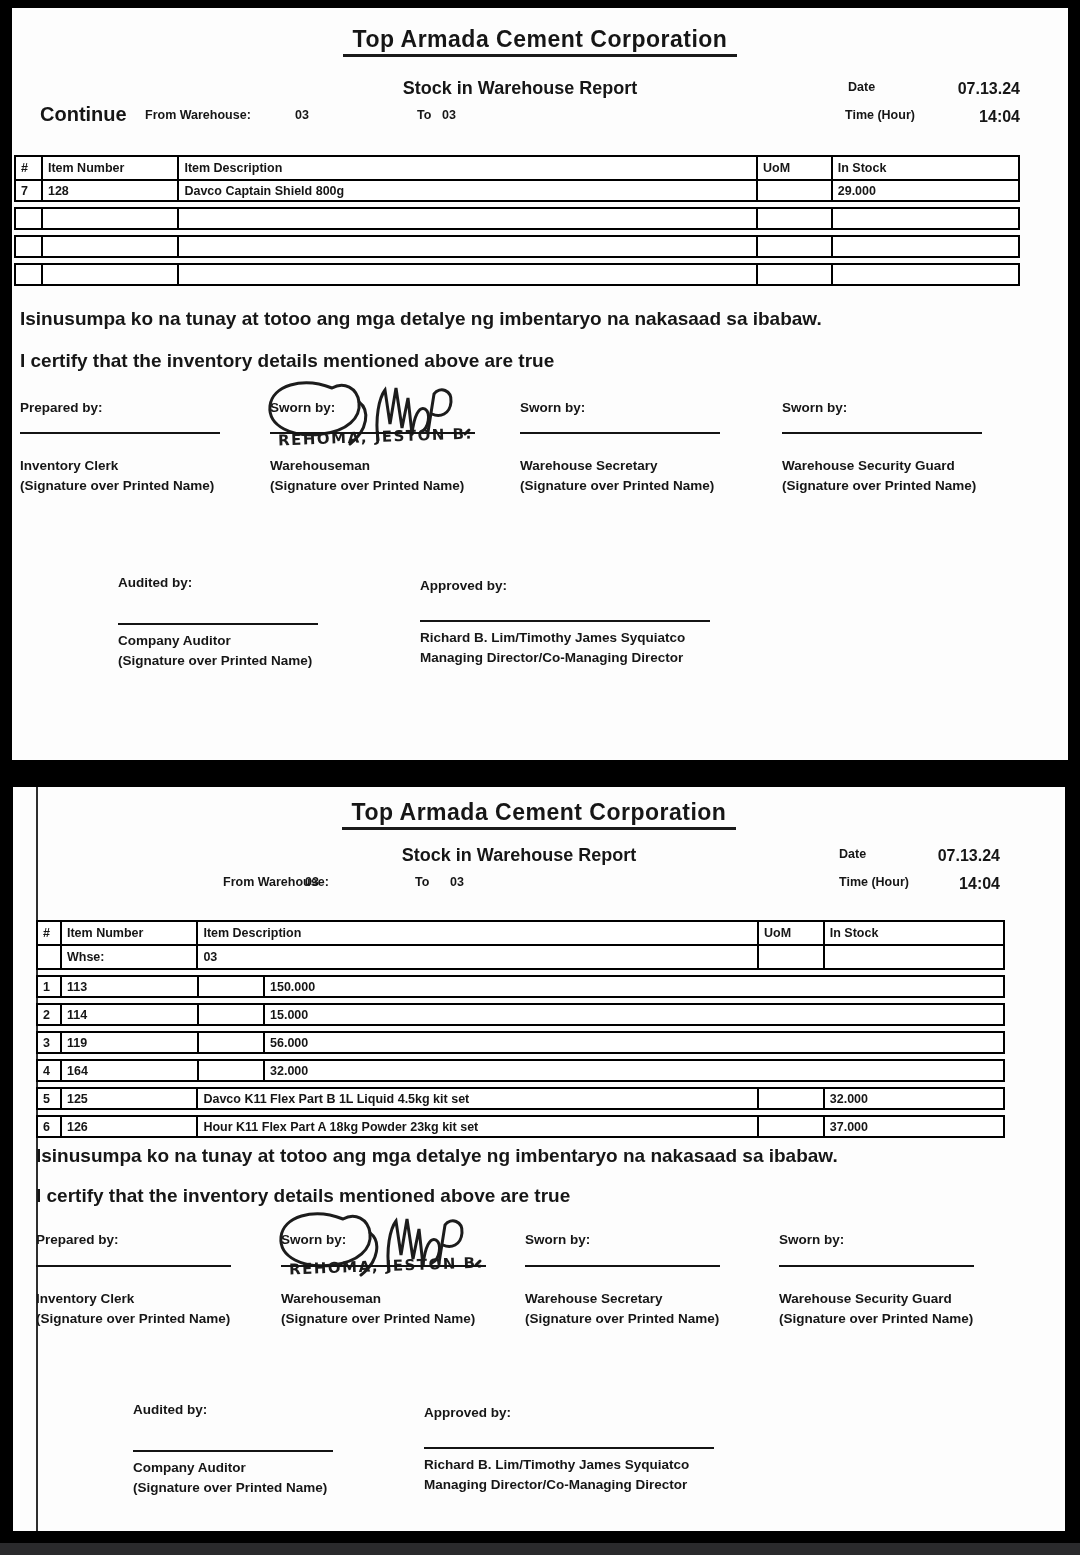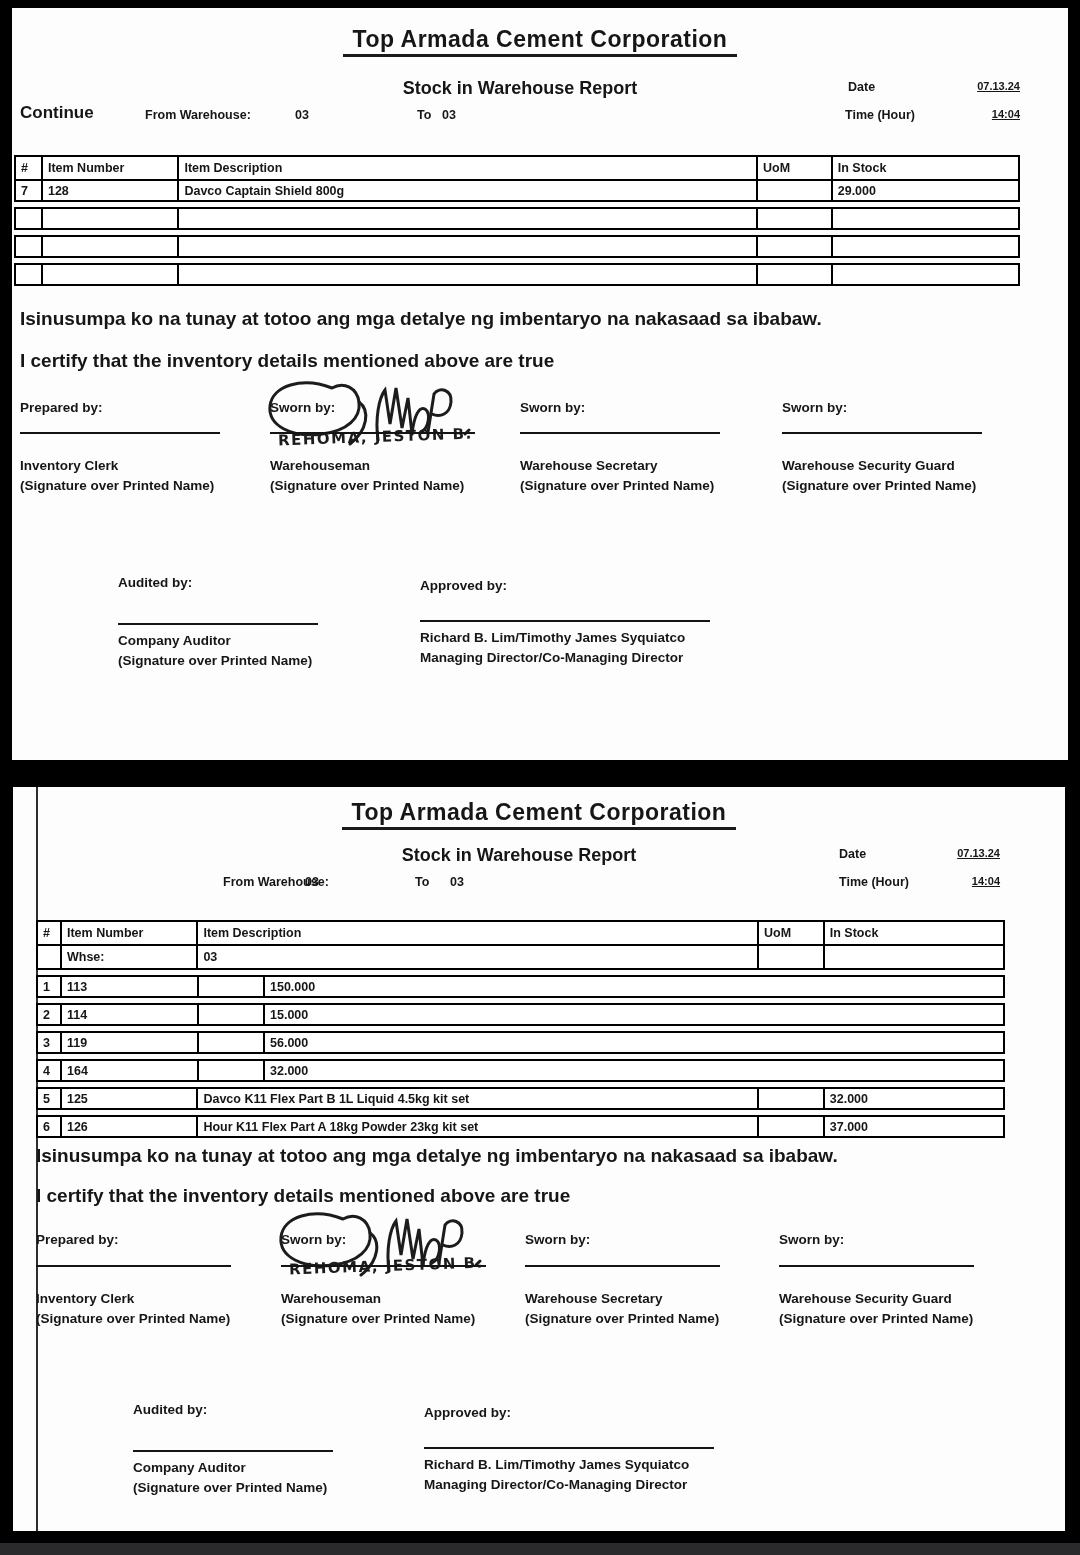--- a/index.html
+++ b/index.html
@@ -19,7 +19,7 @@
   .small{font-size:12.5px;}
   .midlbl{font-size:13.5px;}
   .continue{font-size:17px;}
-  .rightval{text-align:center;font-size:11px;text-decoration:underline;}
+  .rightval{text-align:center;font-size:16px;}
   .tbl{position:absolute;}
   .trow{display:flex;border:2px solid #000;background:#fff;box-sizing:border-box;align-items:center;}
   .tc{box-sizing:border-box;border-left:2px solid #000;padding:1px 5px;font-size:12.5px;font-weight:700;

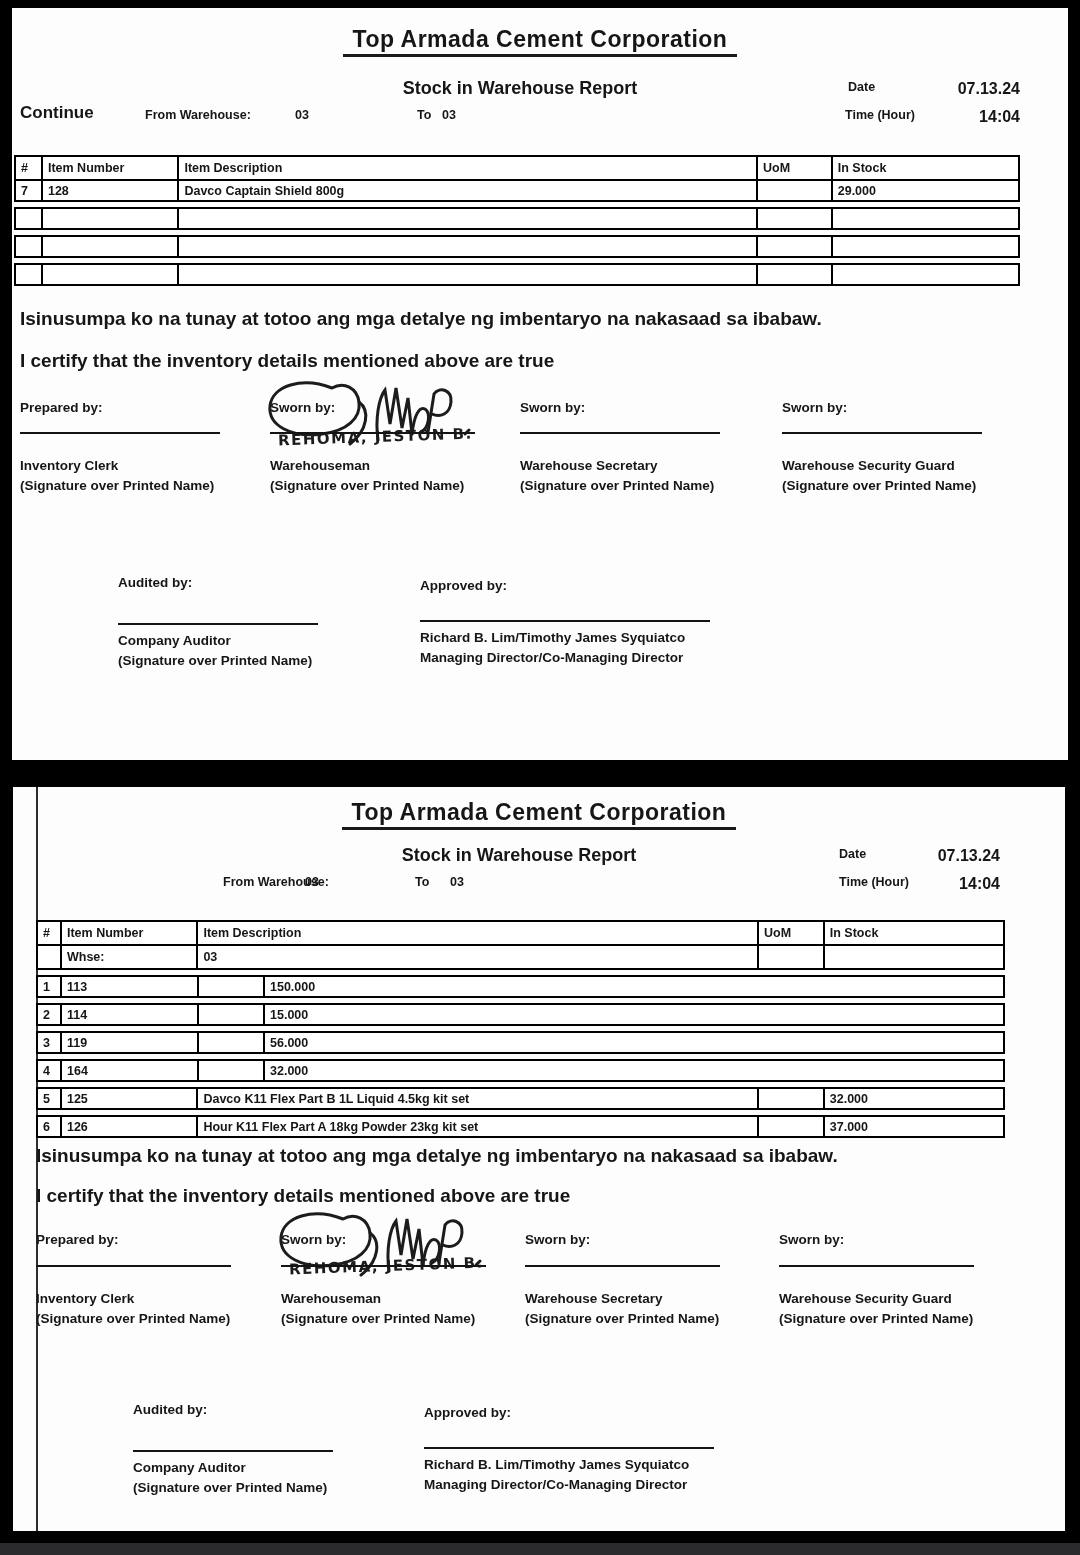--- a/index.html
+++ b/index.html
@@ -18,7 +18,7 @@
   .rtitle{width:100%;text-align:center;font-size:18px;}
   .small{font-size:12.5px;}
   .midlbl{font-size:13.5px;}
-  .continue{font-size:17px;}
+  .continue{font-size:20px;margin-left:20px;}
   .rightval{text-align:center;font-size:16px;}
   .tbl{position:absolute;}
   .trow{display:flex;border:2px solid #000;background:#fff;box-sizing:border-box;align-items:center;}

